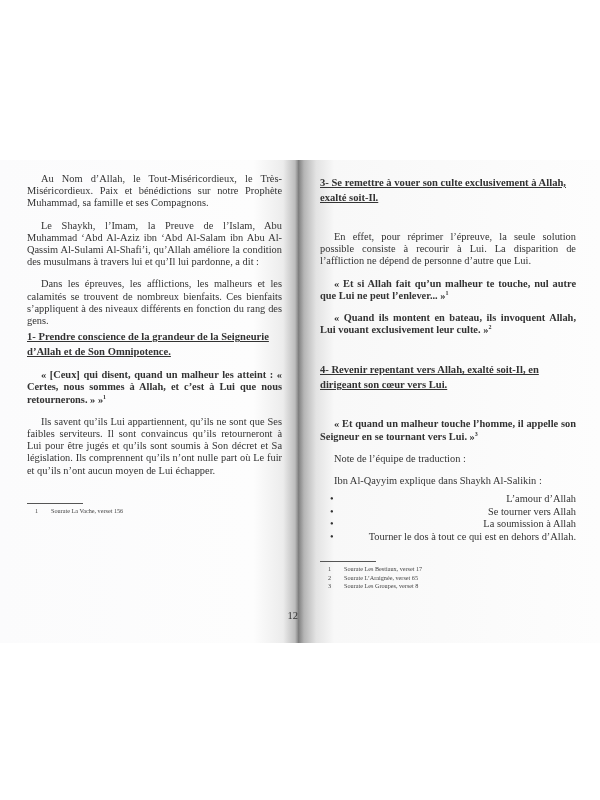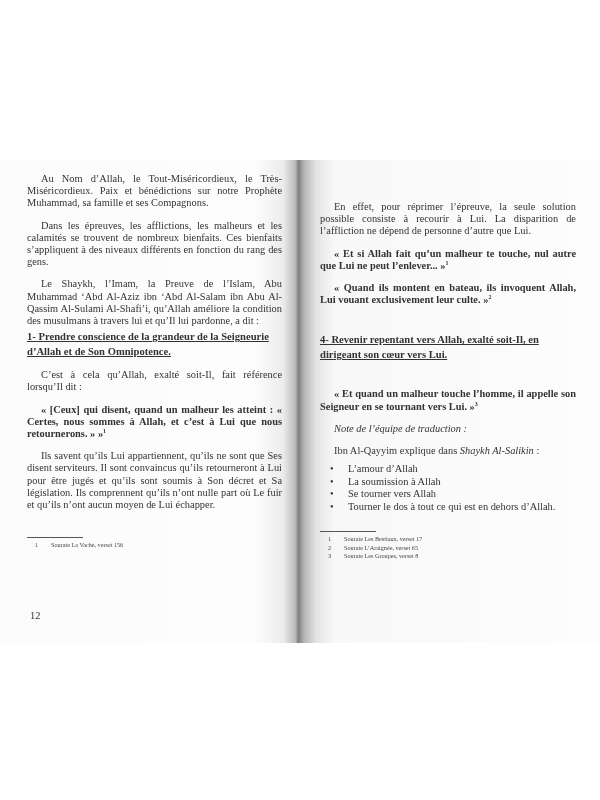--- a/index.html
+++ b/index.html
@@ -45,6 +45,7 @@
   </div>
 
   <div class="page right">
+    <p class="head">3- Se remettre à vouer son culte exclusivement à Allah, exalté soit-Il.</p>
     <p class="indent gap2">En effet, pour réprimer l’épreuve, la seule solution possible consiste à recourir à Lui. La disparition de l’affliction ne dépend de personne d’autre que Lui.</p>
     <p class="indent quote gap"><span>« Et si Allah fait qu’un malheur te touche, nul autre que Lui ne peut l’enlever... »</span><sup>1</sup></p>
     <p class="indent quote gap"><span>« Quand ils montent en bateau, ils invoquent Allah, Lui vouant exclusivement leur culte. »</span><sup>2</sup></p>

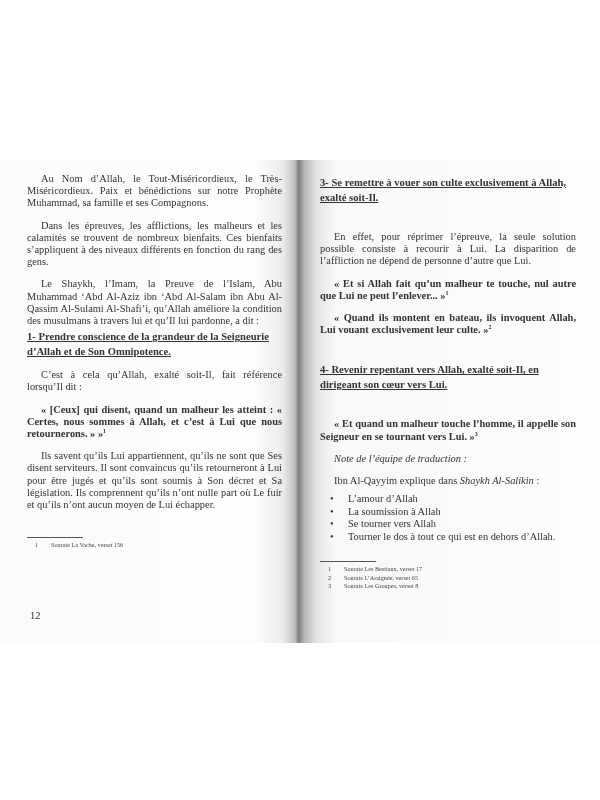--- a/index.html
+++ b/index.html
@@ -33,8 +33,8 @@
 
   <div class="page left">
     <p class="indent">Au Nom d’Allah, le Tout-Miséricordieux, le Très-Miséricordieux. Paix et bénédictions sur notre Prophète Muhammad, sa famille et ses Compagnons.</p>
+    <p class="indent gap">Le Shaykh, l’Imam, la Preuve de l’Islam, Abu Muhammad ‘Abd Al-Aziz ibn ‘Abd Al-Salam ibn Abu Al-Qassim Al-Sulami Al-Shafi’i, qu’Allah améliore la condition des musulmans à travers lui et qu’Il lui pardonne, a dit :</p>
     <p class="indent gap">Dans les épreuves, les afflictions, les malheurs et les calamités se trouvent de nombreux bienfaits. Ces bienfaits s’appliquent à des niveaux différents en fonction du rang des gens.</p>
-    <p class="indent gap">Le Shaykh, l’Imam, la Preuve de l’Islam, Abu Muhammad ‘Abd Al-Aziz ibn ‘Abd Al-Salam ibn Abu Al-Qassim Al-Sulami Al-Shafi’i, qu’Allah améliore la condition des musulmans à travers lui et qu’Il lui pardonne, a dit :</p>
     <p class="head" style="margin-top:2px;">1- Prendre conscience de la grandeur de la Seigneurie d’Allah et de Son Omnipotence.</p>
     <p class="indent gap">C’est à cela qu’Allah, exalté soit-Il, fait référence lorsqu’Il dit :</p>
     <p class="indent quote gap"><span>« [Ceux] qui disent, quand un malheur les atteint : « Certes, nous sommes à Allah, et c’est à Lui que nous retournerons. » »</span><sup>1</sup></p>

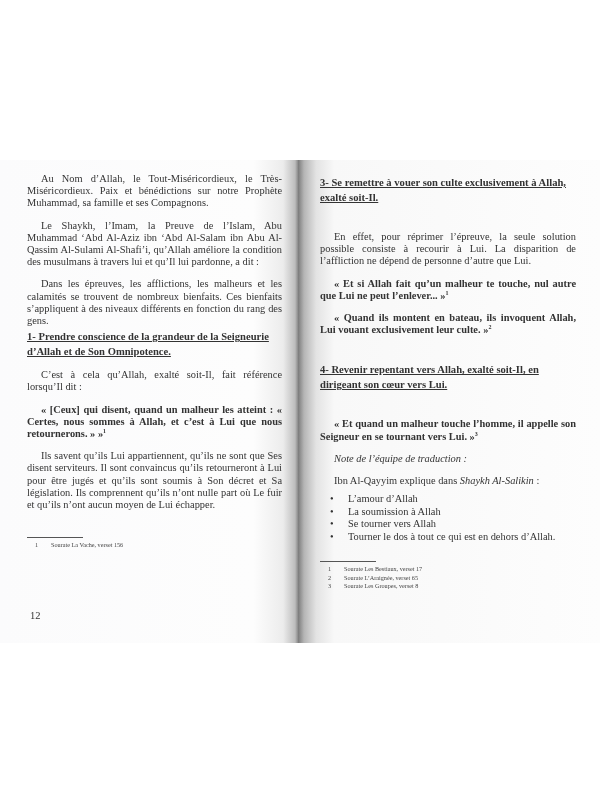--- a/index.html
+++ b/index.html
@@ -36,7 +36,6 @@
     <p class="indent gap">Le Shaykh, l’Imam, la Preuve de l’Islam, Abu Muhammad ‘Abd Al-Aziz ibn ‘Abd Al-Salam ibn Abu Al-Qassim Al-Sulami Al-Shafi’i, qu’Allah améliore la condition des musulmans à travers lui et qu’Il lui pardonne, a dit :</p>
     <p class="indent gap">Dans les épreuves, les afflictions, les malheurs et les calamités se trouvent de nombreux bienfaits. Ces bienfaits s’appliquent à des niveaux différents en fonction du rang des gens.</p>
     <p class="head" style="margin-top:2px;">1- Prendre conscience de la grandeur de la Seigneurie d’Allah et de Son Omnipotence.</p>
-    <p class="indent gap">C’est à cela qu’Allah, exalté soit-Il, fait référence lorsqu’Il dit :</p>
     <p class="indent quote gap"><span>« [Ceux] qui disent, quand un malheur les atteint : « Certes, nous sommes à Allah, et c’est à Lui que nous retournerons. » »</span><sup>1</sup></p>
     <p class="indent gap">Ils savent qu’ils Lui appartiennent, qu’ils ne sont que Ses disent serviteurs. Il sont convaincus qu’ils retourneront à Lui pour être jugés et qu’ils sont soumis à Son décret et Sa législation. Ils comprennent qu’ils n’ont nulle part où Le fuir et qu’ils n’ont aucun moyen de Lui échapper.</p>
     <div class="fn-rule"></div>

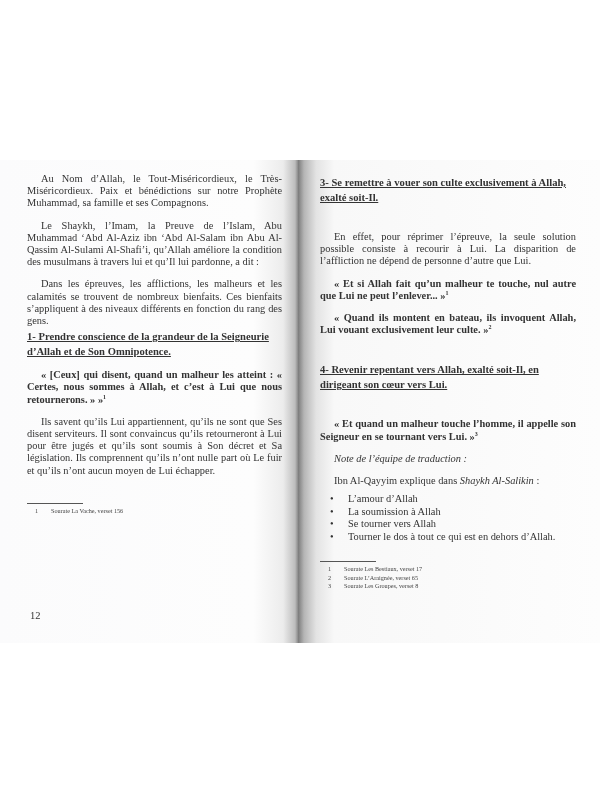--- a/index.html
+++ b/index.html
@@ -37,7 +37,7 @@
     <p class="indent gap">Dans les épreuves, les afflictions, les malheurs et les calamités se trouvent de nombreux bienfaits. Ces bienfaits s’appliquent à des niveaux différents en fonction du rang des gens.</p>
     <p class="head" style="margin-top:2px;">1- Prendre conscience de la grandeur de la Seigneurie d’Allah et de Son Omnipotence.</p>
     <p class="indent quote gap"><span>« [Ceux] qui disent, quand un malheur les atteint : « Certes, nous sommes à Allah, et c’est à Lui que nous retournerons. » »</span><sup>1</sup></p>
-    <p class="indent gap">Ils savent qu’ils Lui appartiennent, qu’ils ne sont que Ses disent serviteurs. Il sont convaincus qu’ils retourneront à Lui pour être jugés et qu’ils sont soumis à Son décret et Sa législation. Ils comprennent qu’ils n’ont nulle part où Le fuir et qu’ils n’ont aucun moyen de Lui échapper.</p>
+    <p class="indent gap">Ils savent qu’ils Lui appartiennent, qu’ils ne sont que Ses faibles serviteurs. Il sont convaincus qu’ils retourneront à Lui pour être jugés et qu’ils sont soumis à Son décret et Sa législation. Ils comprennent qu’ils n’ont nulle part où Le fuir et qu’ils n’ont aucun moyen de Lui échapper.</p>
     <div class="fn-rule"></div>
     <div class="fn"><span class="num">1</span><span>Sourate La Vache, verset 156</span></div>
     <div class="pnum">12</div>

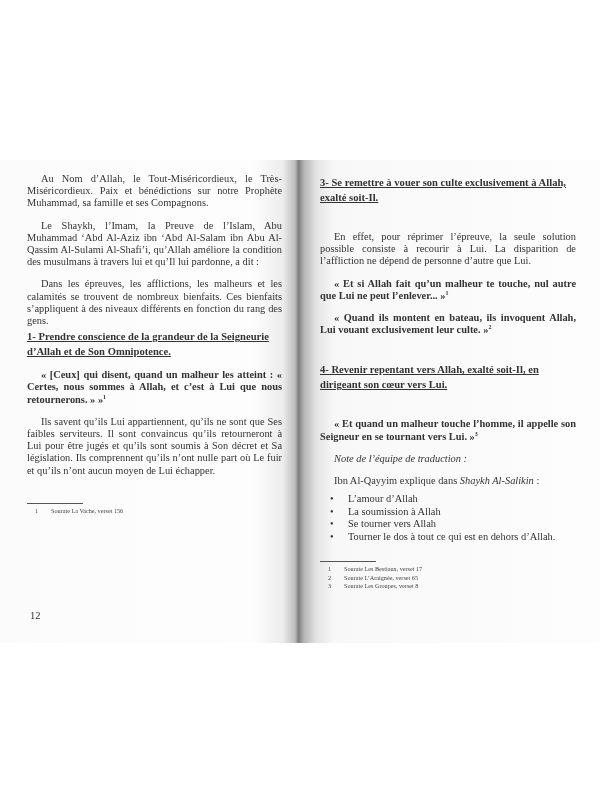--- a/index.html
+++ b/index.html
@@ -14,7 +14,7 @@
   .gap2 { margin-top:26px; }
   .head { font-weight:bold; text-decoration:underline; font-size:10.6px; line-height:15px; text-align:left; }
   .quote { font-weight:bold; }
-  .italic { font-style:italic; }
+  .italic { }
   sup { font-size:6px; line-height:0; }
   ul { margin:6px 0 0 0; padding:0 0 0 10px; list-style:none; }
   ul li { position:relative; padding-left:18px; line-height:12.5px; }

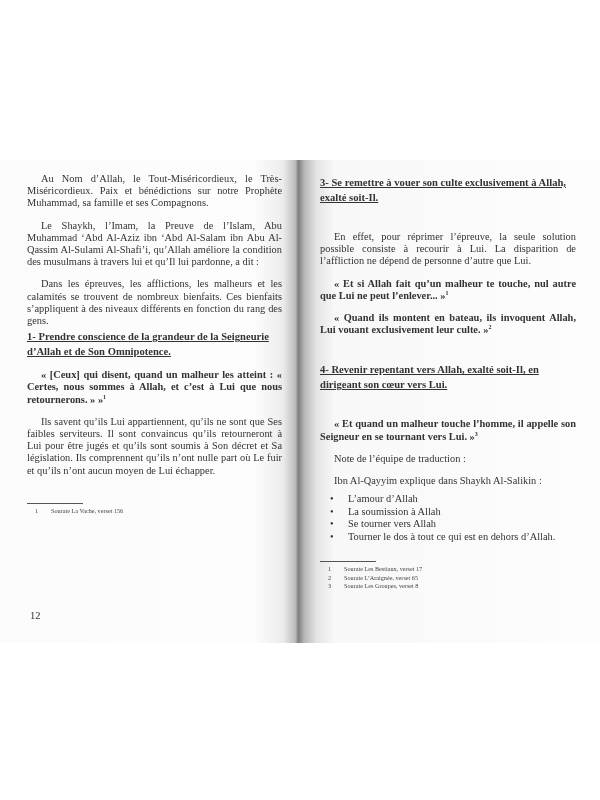--- a/index.html
+++ b/index.html
@@ -17,7 +17,7 @@
   .italic { }
   sup { font-size:6px; line-height:0; }
   ul { margin:6px 0 0 0; padding:0 0 0 10px; list-style:none; }
-  ul li { position:relative; padding-left:18px; line-height:12.5px; }
+  ul li { position:relative; padding-left:18px; line-height:12.5px;text-align:right; }
   ul li::before { content:"\2022"; position:absolute; left:0; }
   .fn-rule { width:56px; border-top:1px solid #555; margin-top:26px; }
   .fn { font-size:6.2px; line-height:8.5px; color:#444; margin-top:3px; padding-left:8px; }

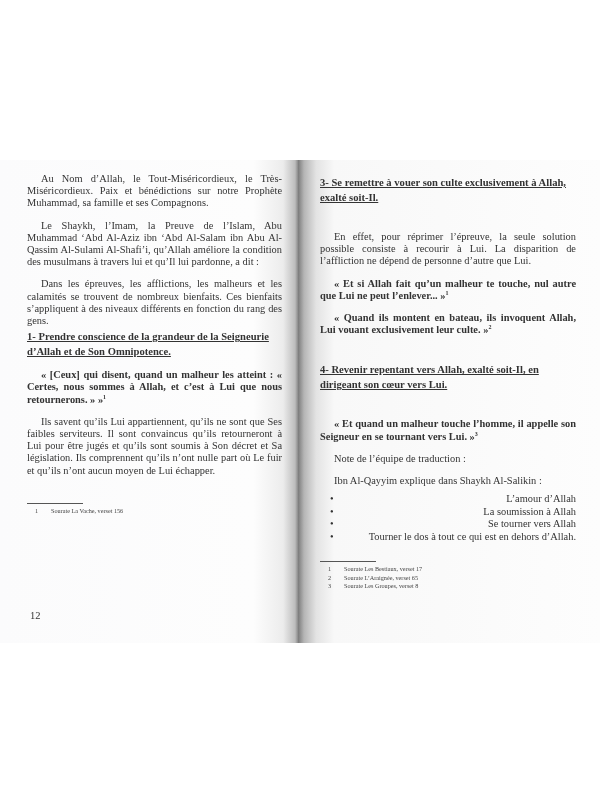--- a/index.html
+++ b/index.html
@@ -54,8 +54,8 @@
     <p class="indent gap"><span>Ibn Al-Qayyim explique dans </span><span class="italic">Shaykh Al-Salikin</span><span> :</span></p>
     <ul>
       <li>L’amour d’Allah</li>
+      <li>Se tourner vers Allah</li>
       <li>La soumission à Allah</li>
-      <li>Se tourner vers Allah</li>
       <li>Tourner le dos à tout ce qui est en dehors d’Allah.</li>
     </ul>
     <div class="fn-rule" style="margin-top:18px;"></div>

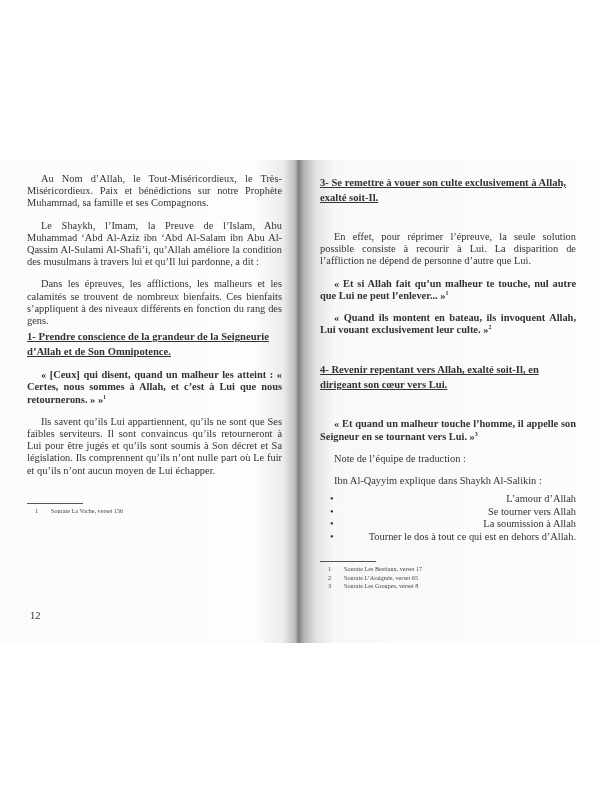--- a/index.html
+++ b/index.html
@@ -22,7 +22,7 @@
   .fn-rule { width:56px; border-top:1px solid #555; margin-top:26px; }
   .fn { font-size:6.2px; line-height:8.5px; color:#444; margin-top:3px; padding-left:8px; }
   .fn span.num { display:inline-block; width:16px; }
-  .pnum { position:absolute; bottom:21px; left:0; width:100%; text-align:left; font-size:10.5px; color:#333; }
+  .pnum { position:absolute; bottom:21px; left:0; width:100%; text-align:right; font-size:10.5px; color:#333; }
   .left .pnum { padding-left:30px; box-sizing:border-box; }
   .right .pnum { padding-left:10px; box-sizing:border-box; }
 </style>

